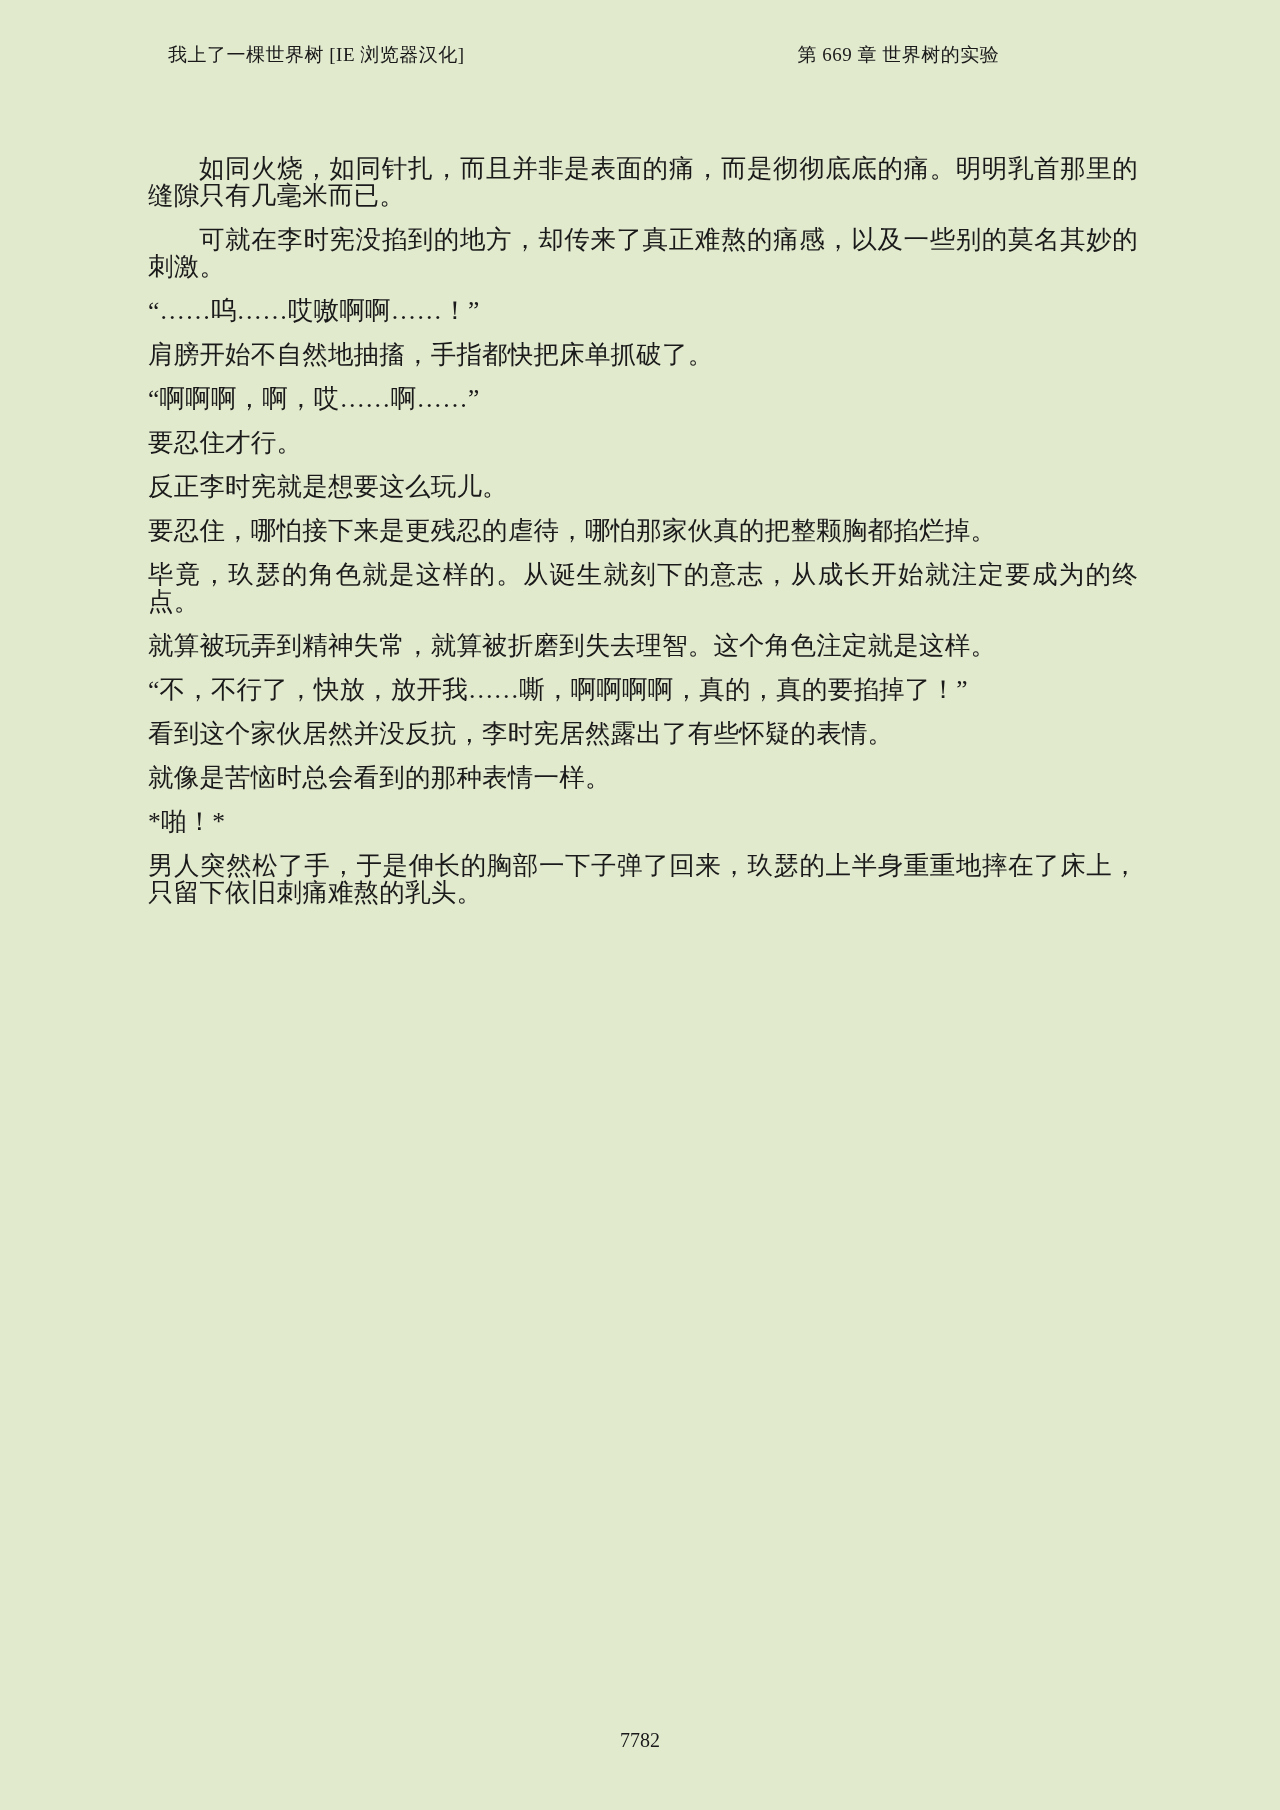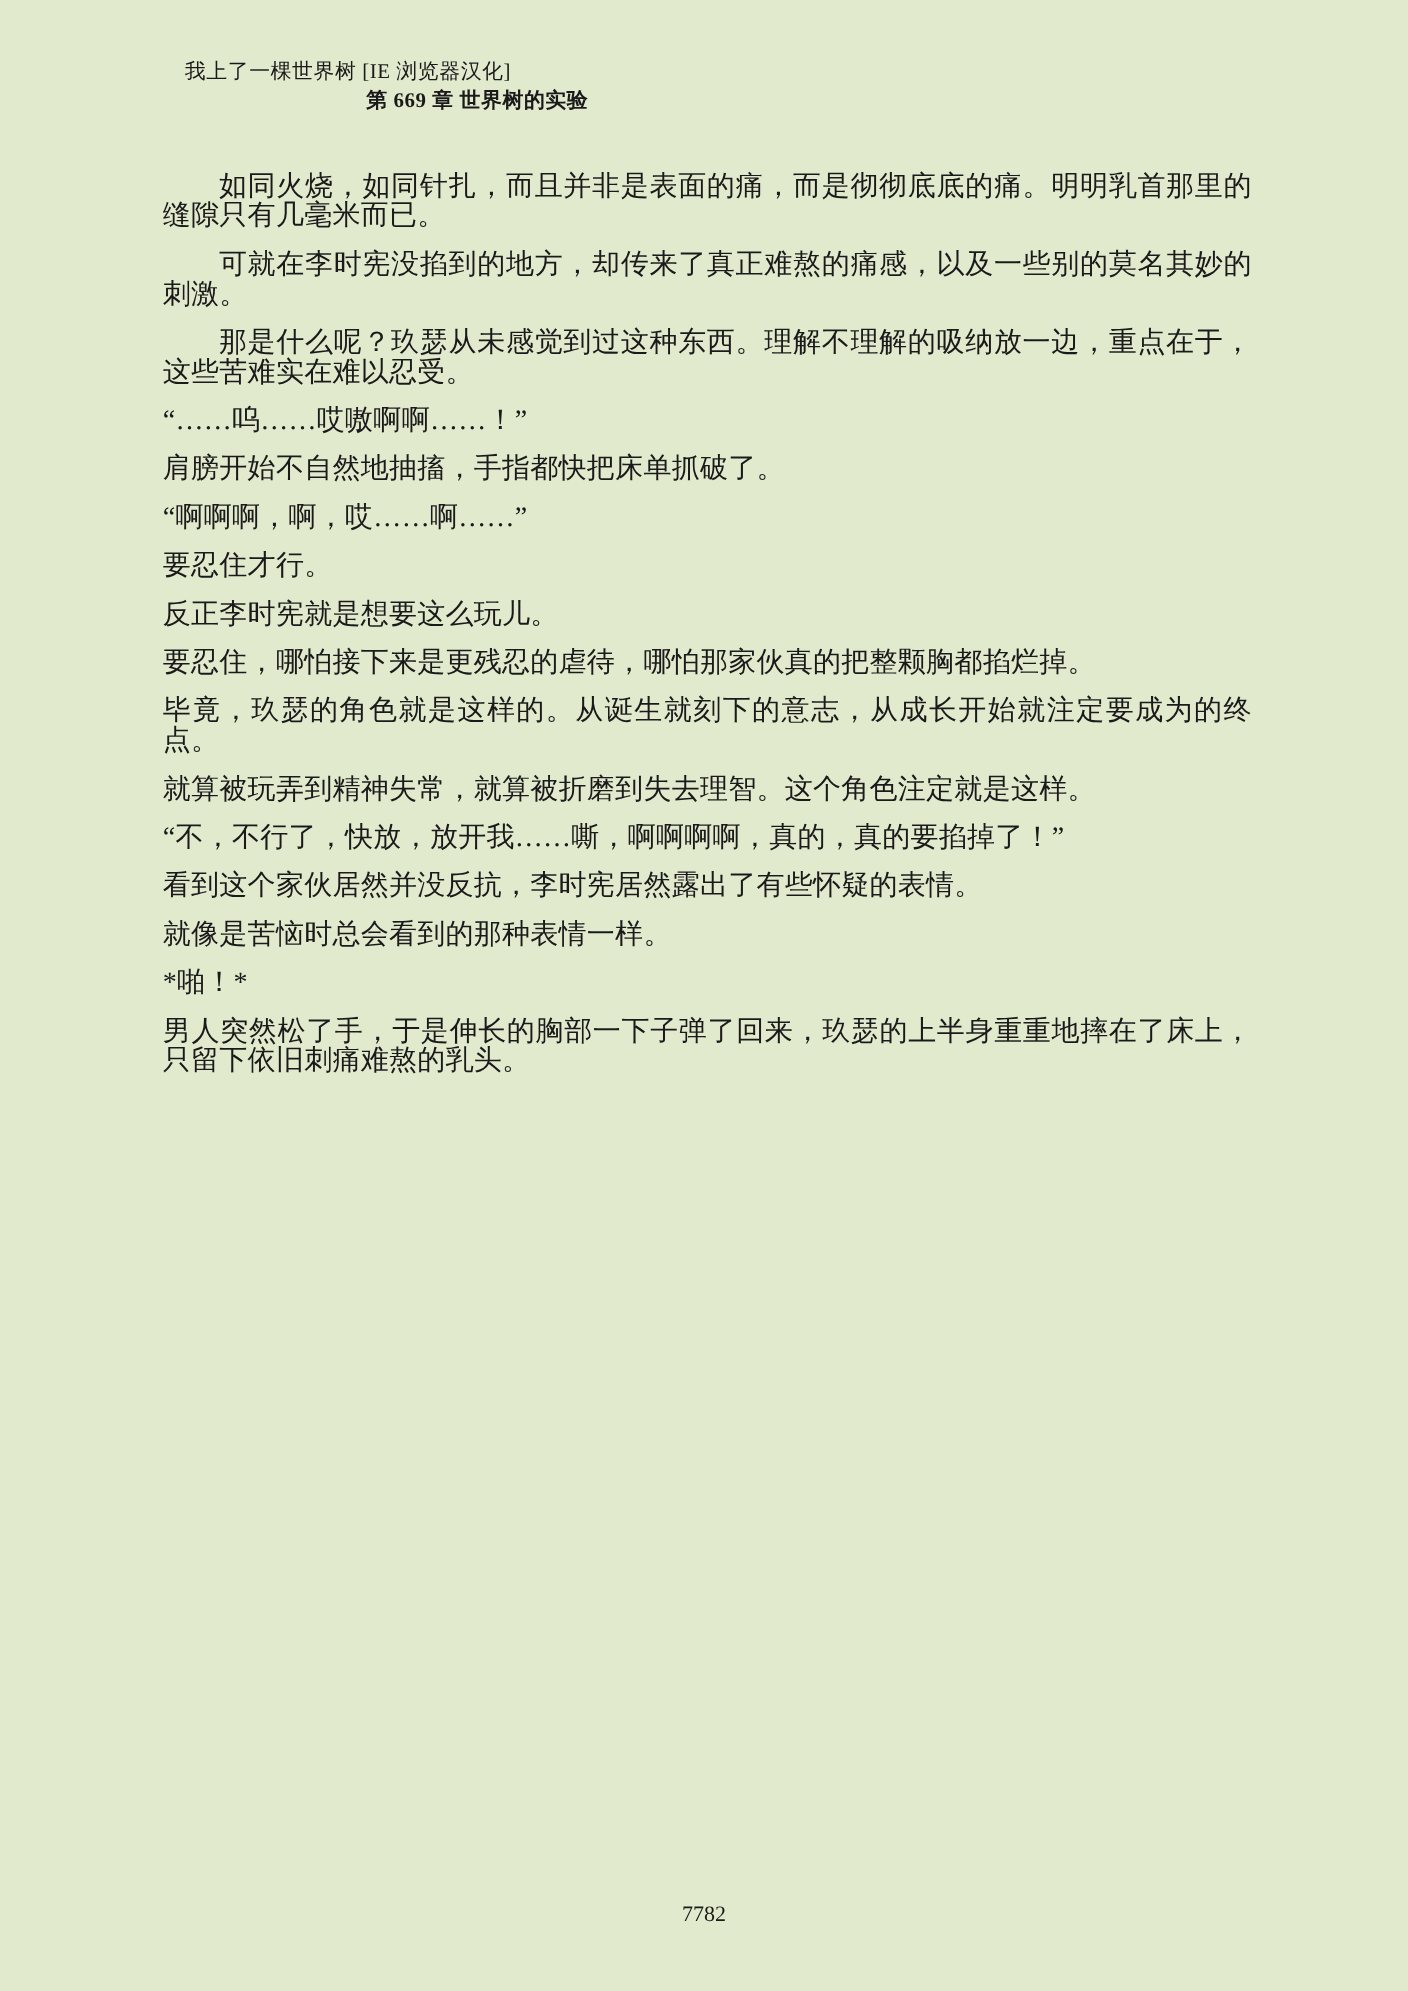--- a/index.html
+++ b/index.html
@@ -23,14 +23,13 @@
   }
   .header {
     position: absolute;
-    top: 52px;
+    top: 42px;
     left: 0;
     width: 1280px;
     display: flex;
     justify-content: flex-start;
     font-size: 19px;
     letter-spacing: 0.5px;
-    flex-direction: column;
   }
   .header-left {
     margin-left: 168px;

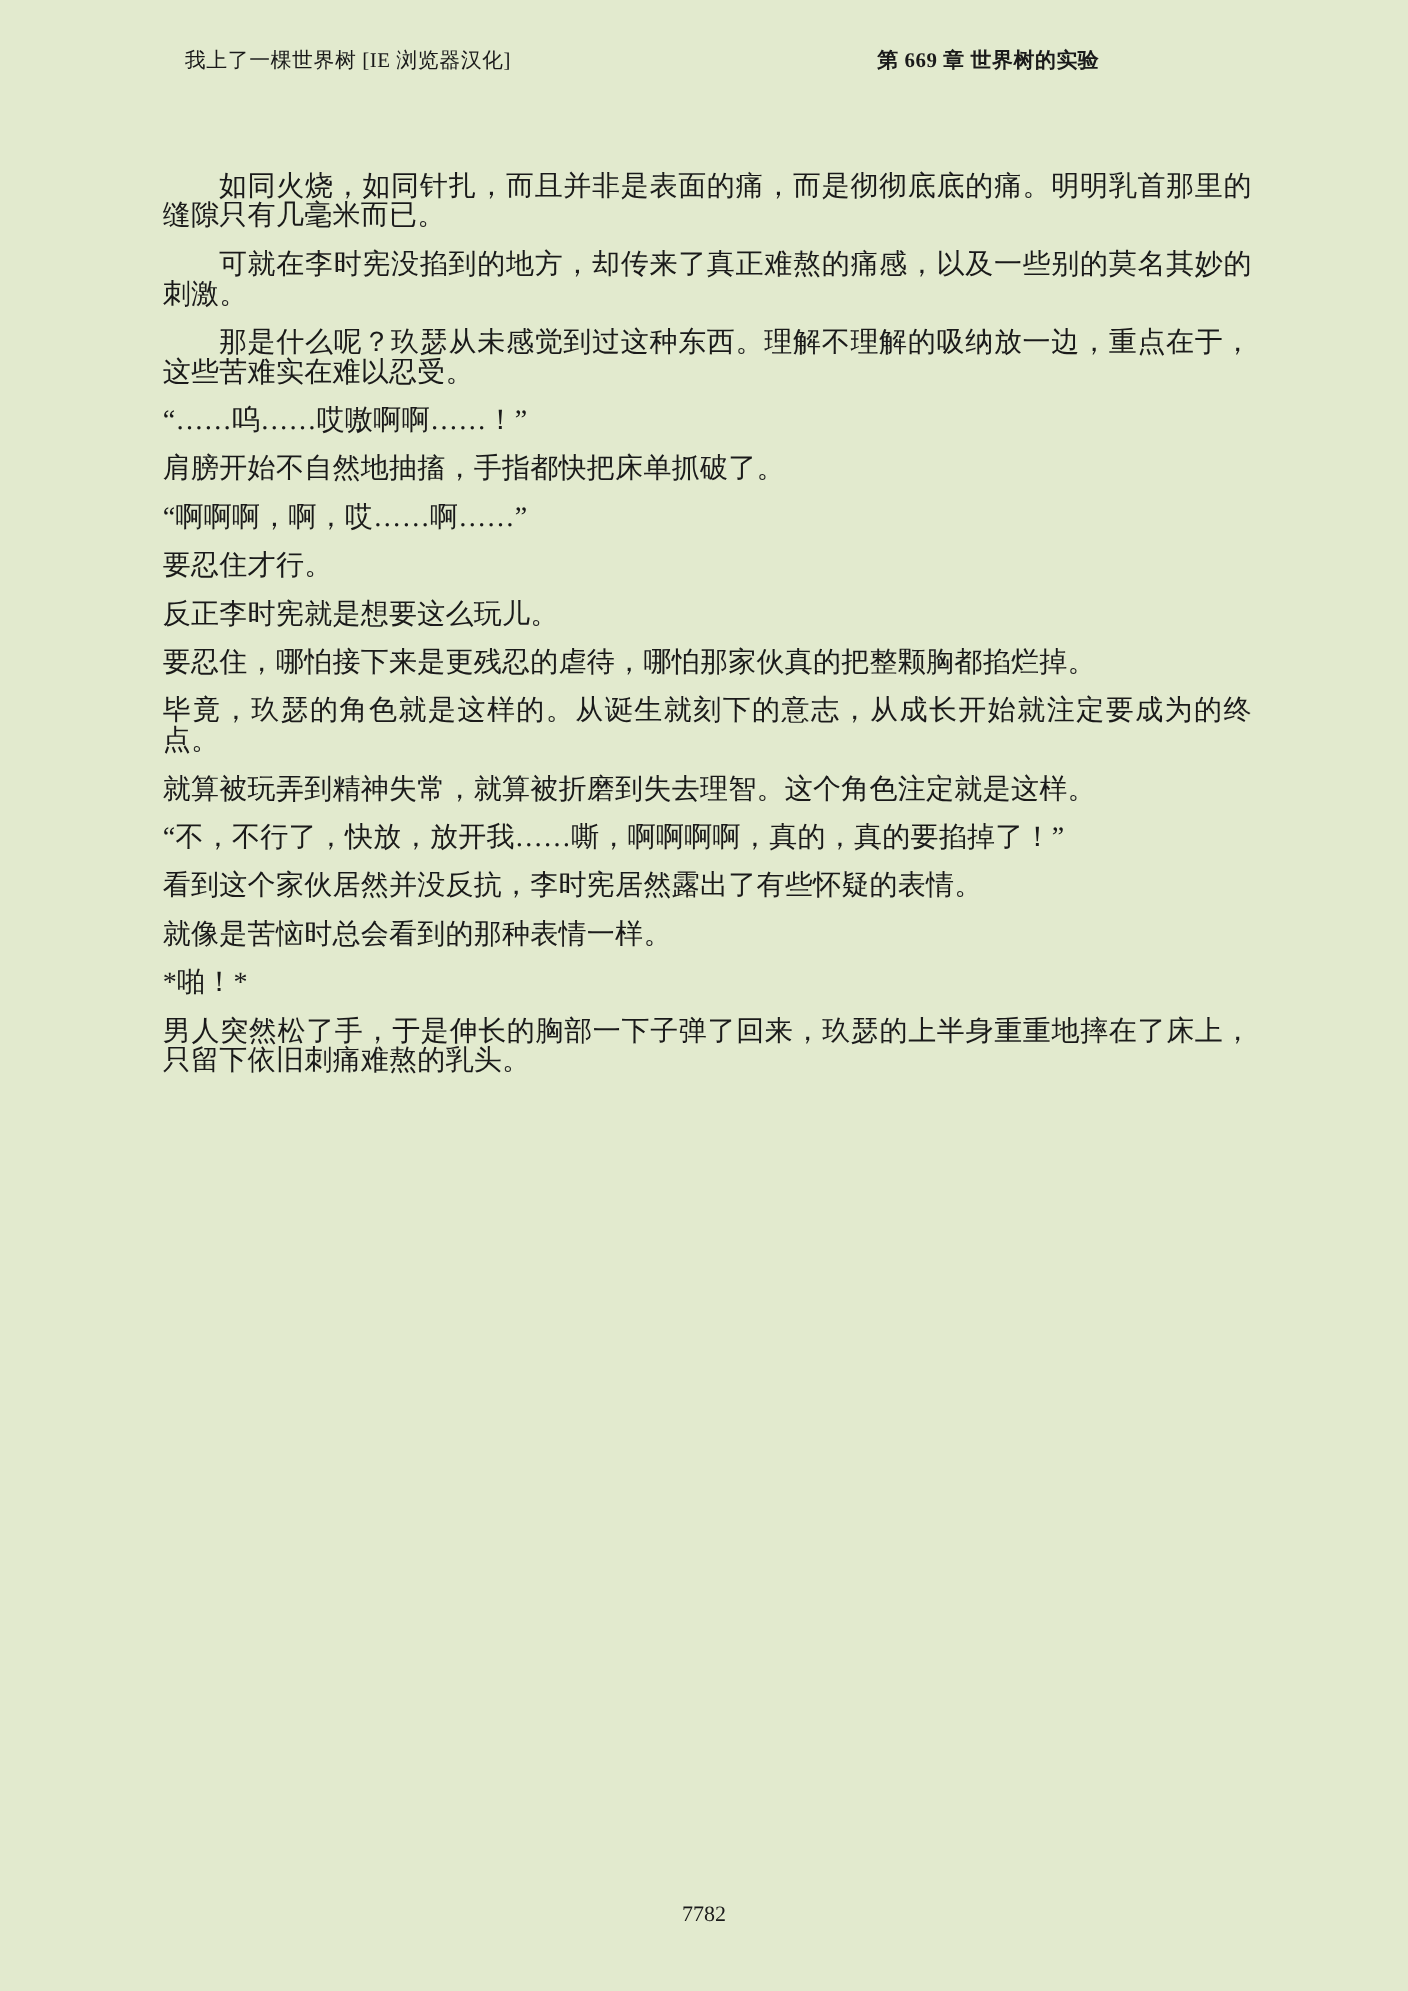--- a/index.html
+++ b/index.html
@@ -38,7 +38,6 @@
   .header-right {
     margin-left: 333px;
     white-space: nowrap;
-    font-weight: bold;
   }
   .content {
     position: absolute;

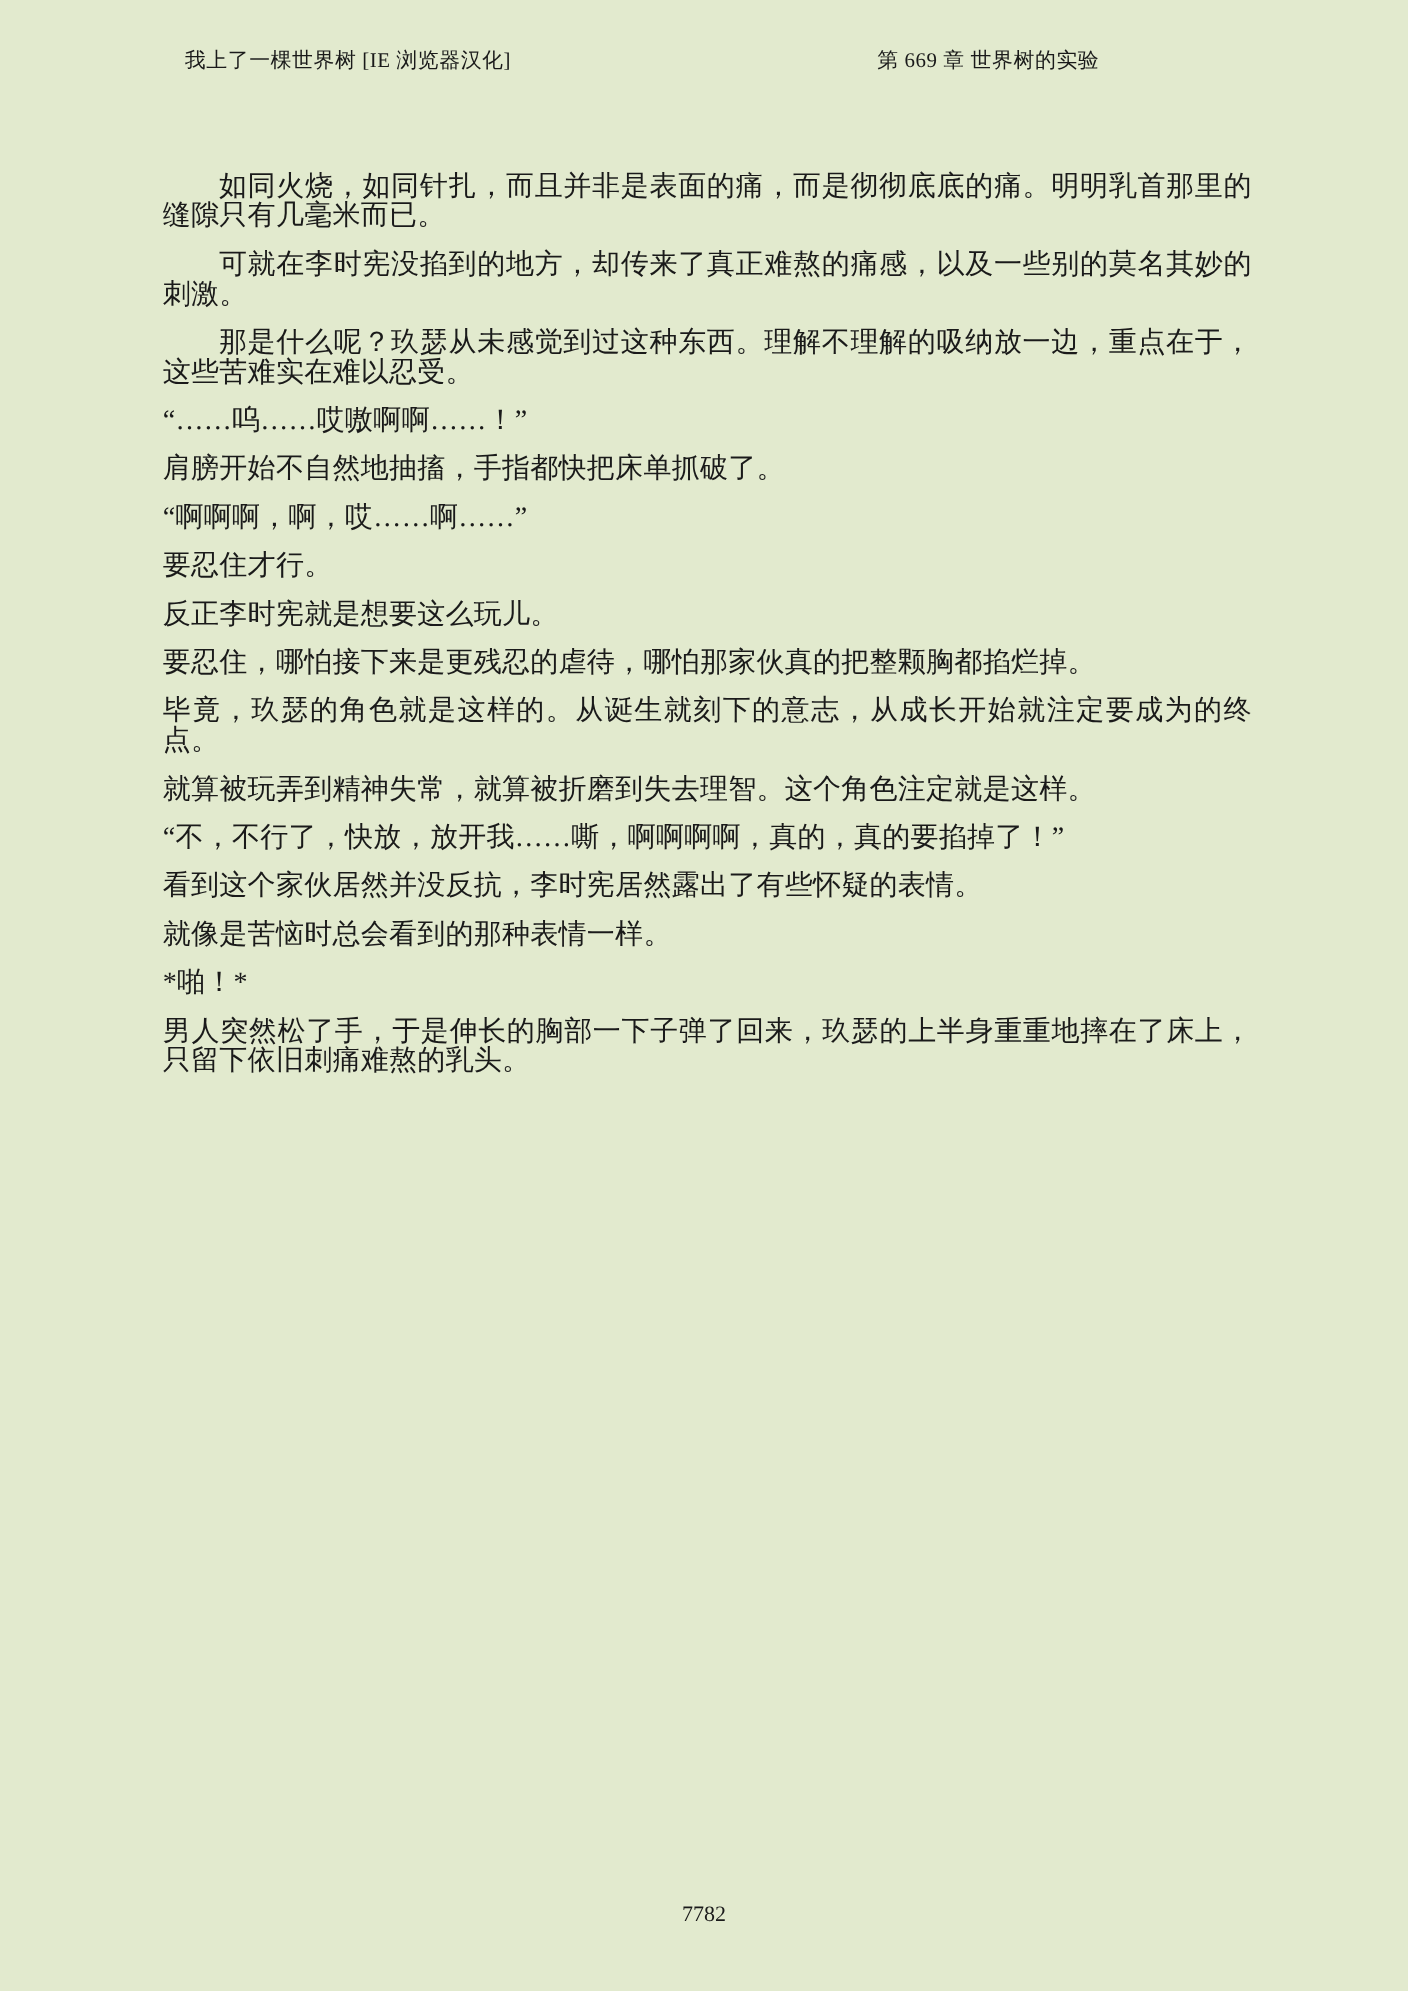--- a/index.html
+++ b/index.html
@@ -78,7 +78,6 @@
   <div class="content">
     <p class="para indent">如同火烧，如同针扎，而且并非是表面的痛，而是彻彻底底的痛。明明乳首那里的缝隙只有几毫米而已。</p>
     <p class="para indent">可就在李时宪没掐到的地方，却传来了真正难熬的痛感，以及一些别的莫名其妙的刺激。</p>
-    <p class="para indent">那是什么呢？玖瑟从未感觉到过这种东西。理解不理解的吸纳放一边，重点在于，这些苦难实在难以忍受。</p>
     <p class="para">“……呜……哎嗷啊啊……！”</p>
     <p class="para">肩膀开始不自然地抽搐，手指都快把床单抓破了。</p>
     <p class="para">“啊啊啊，啊，哎……啊……”</p>

